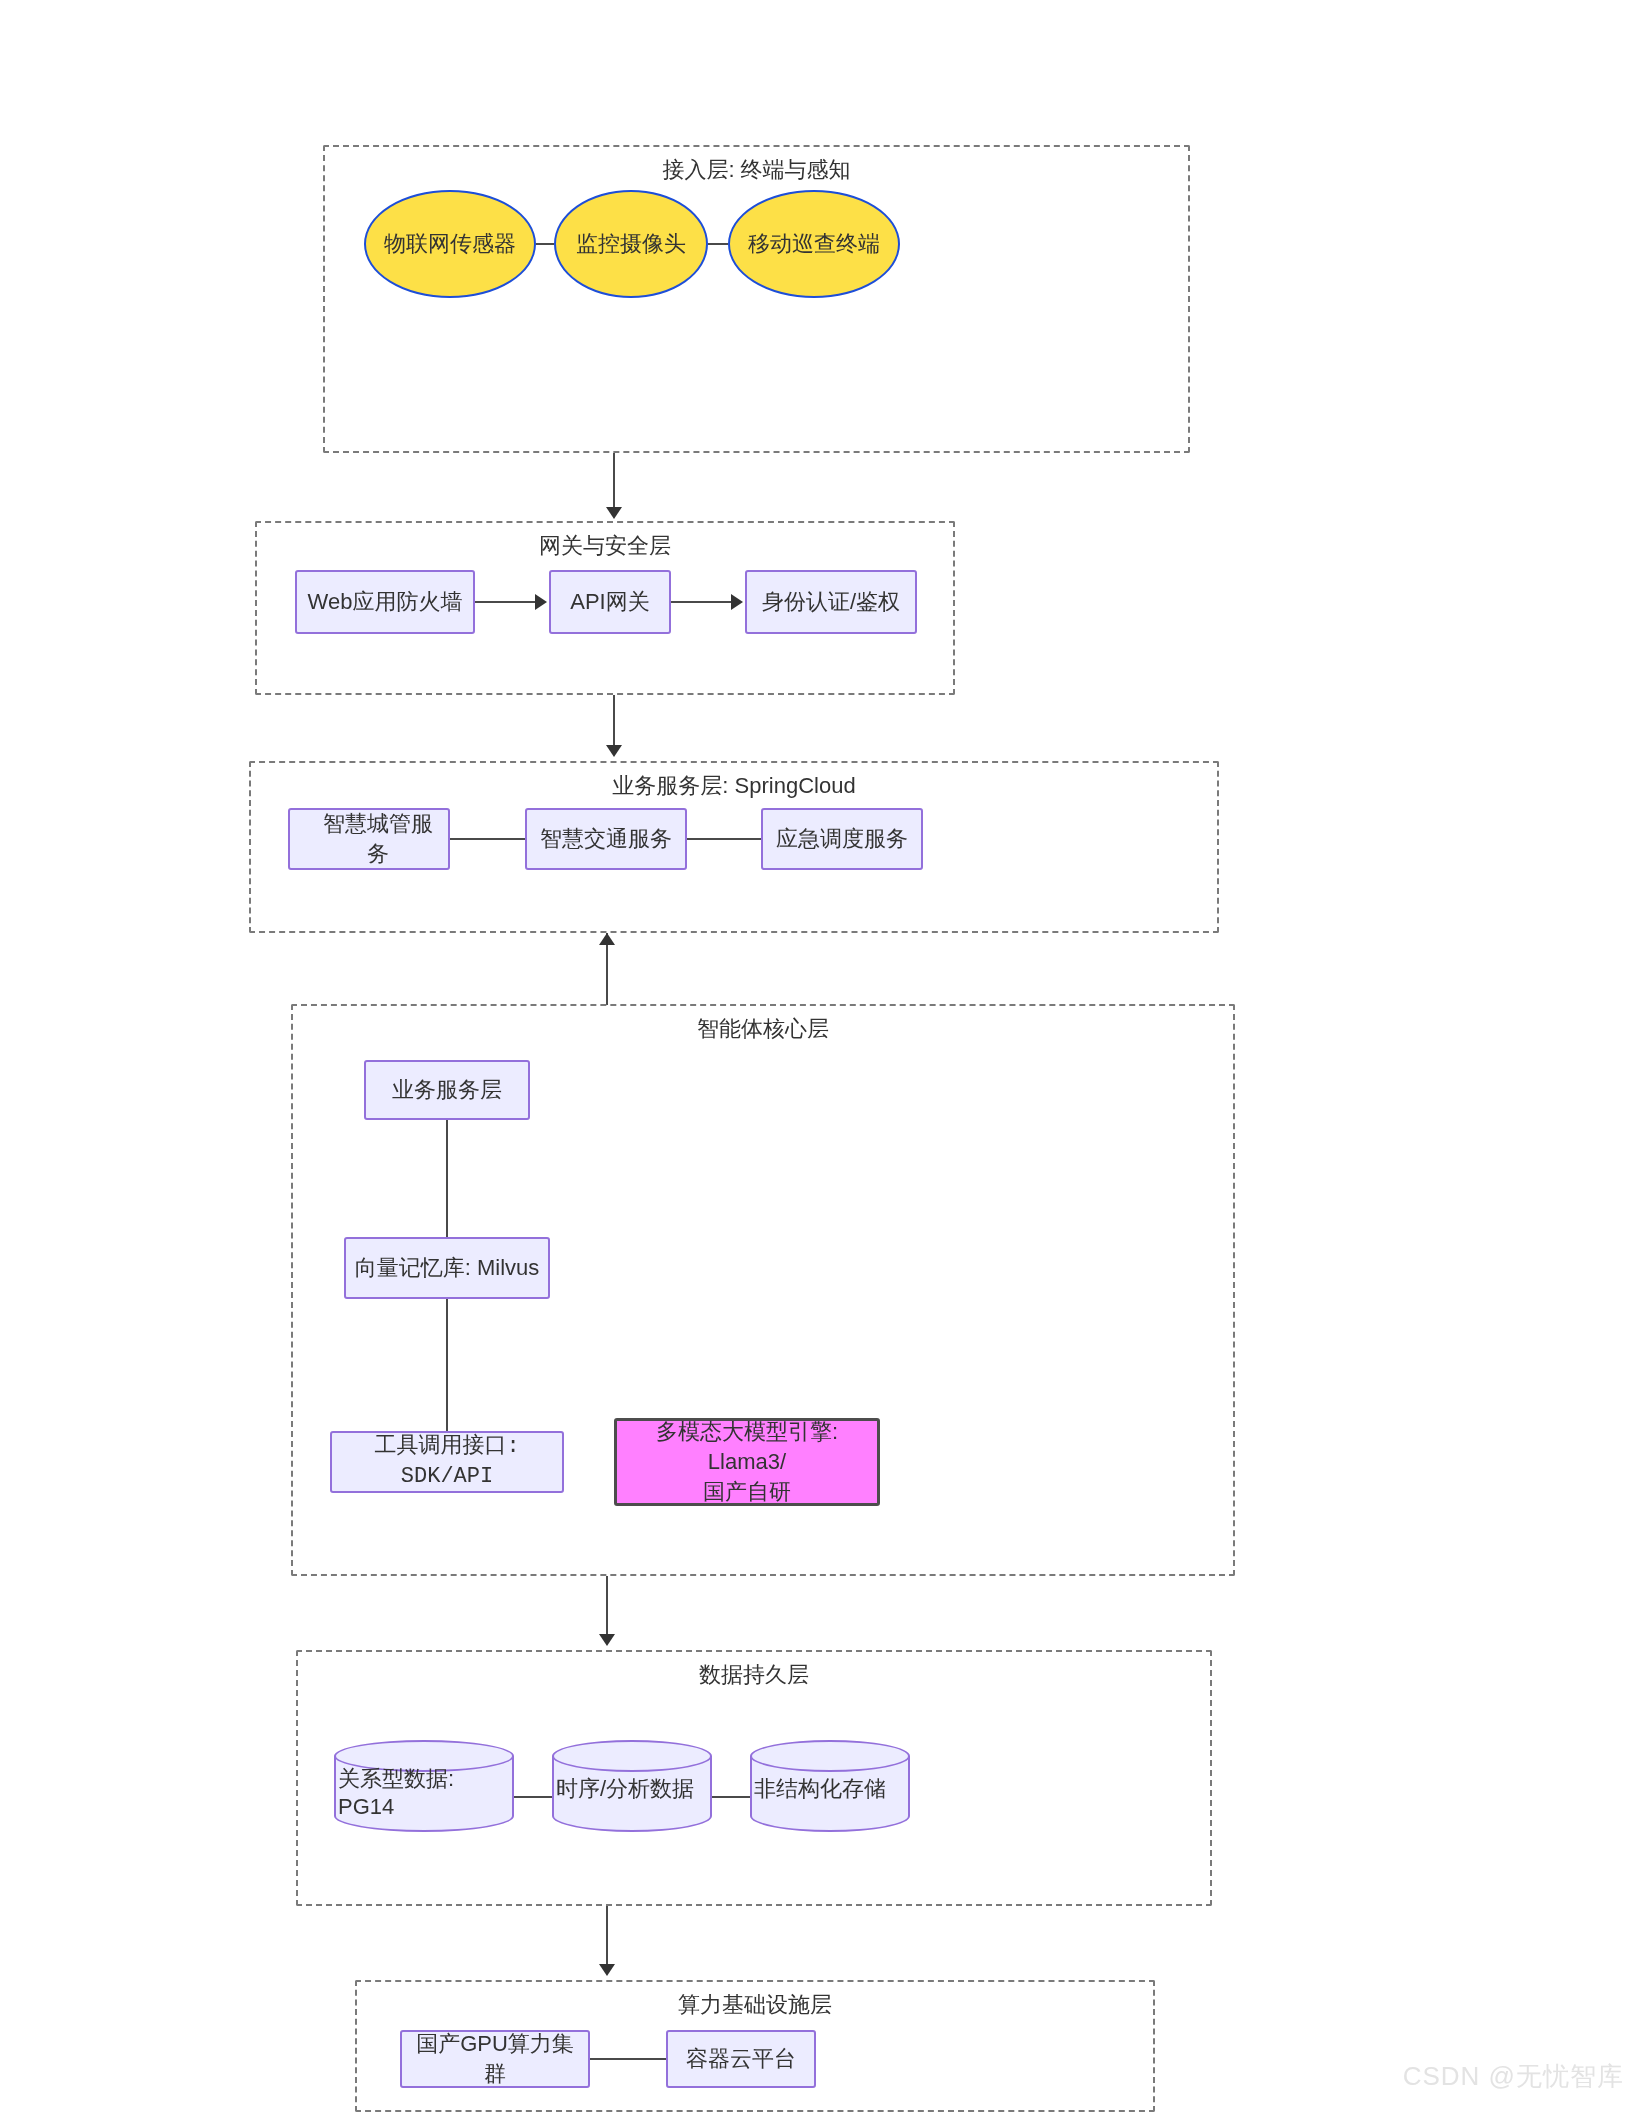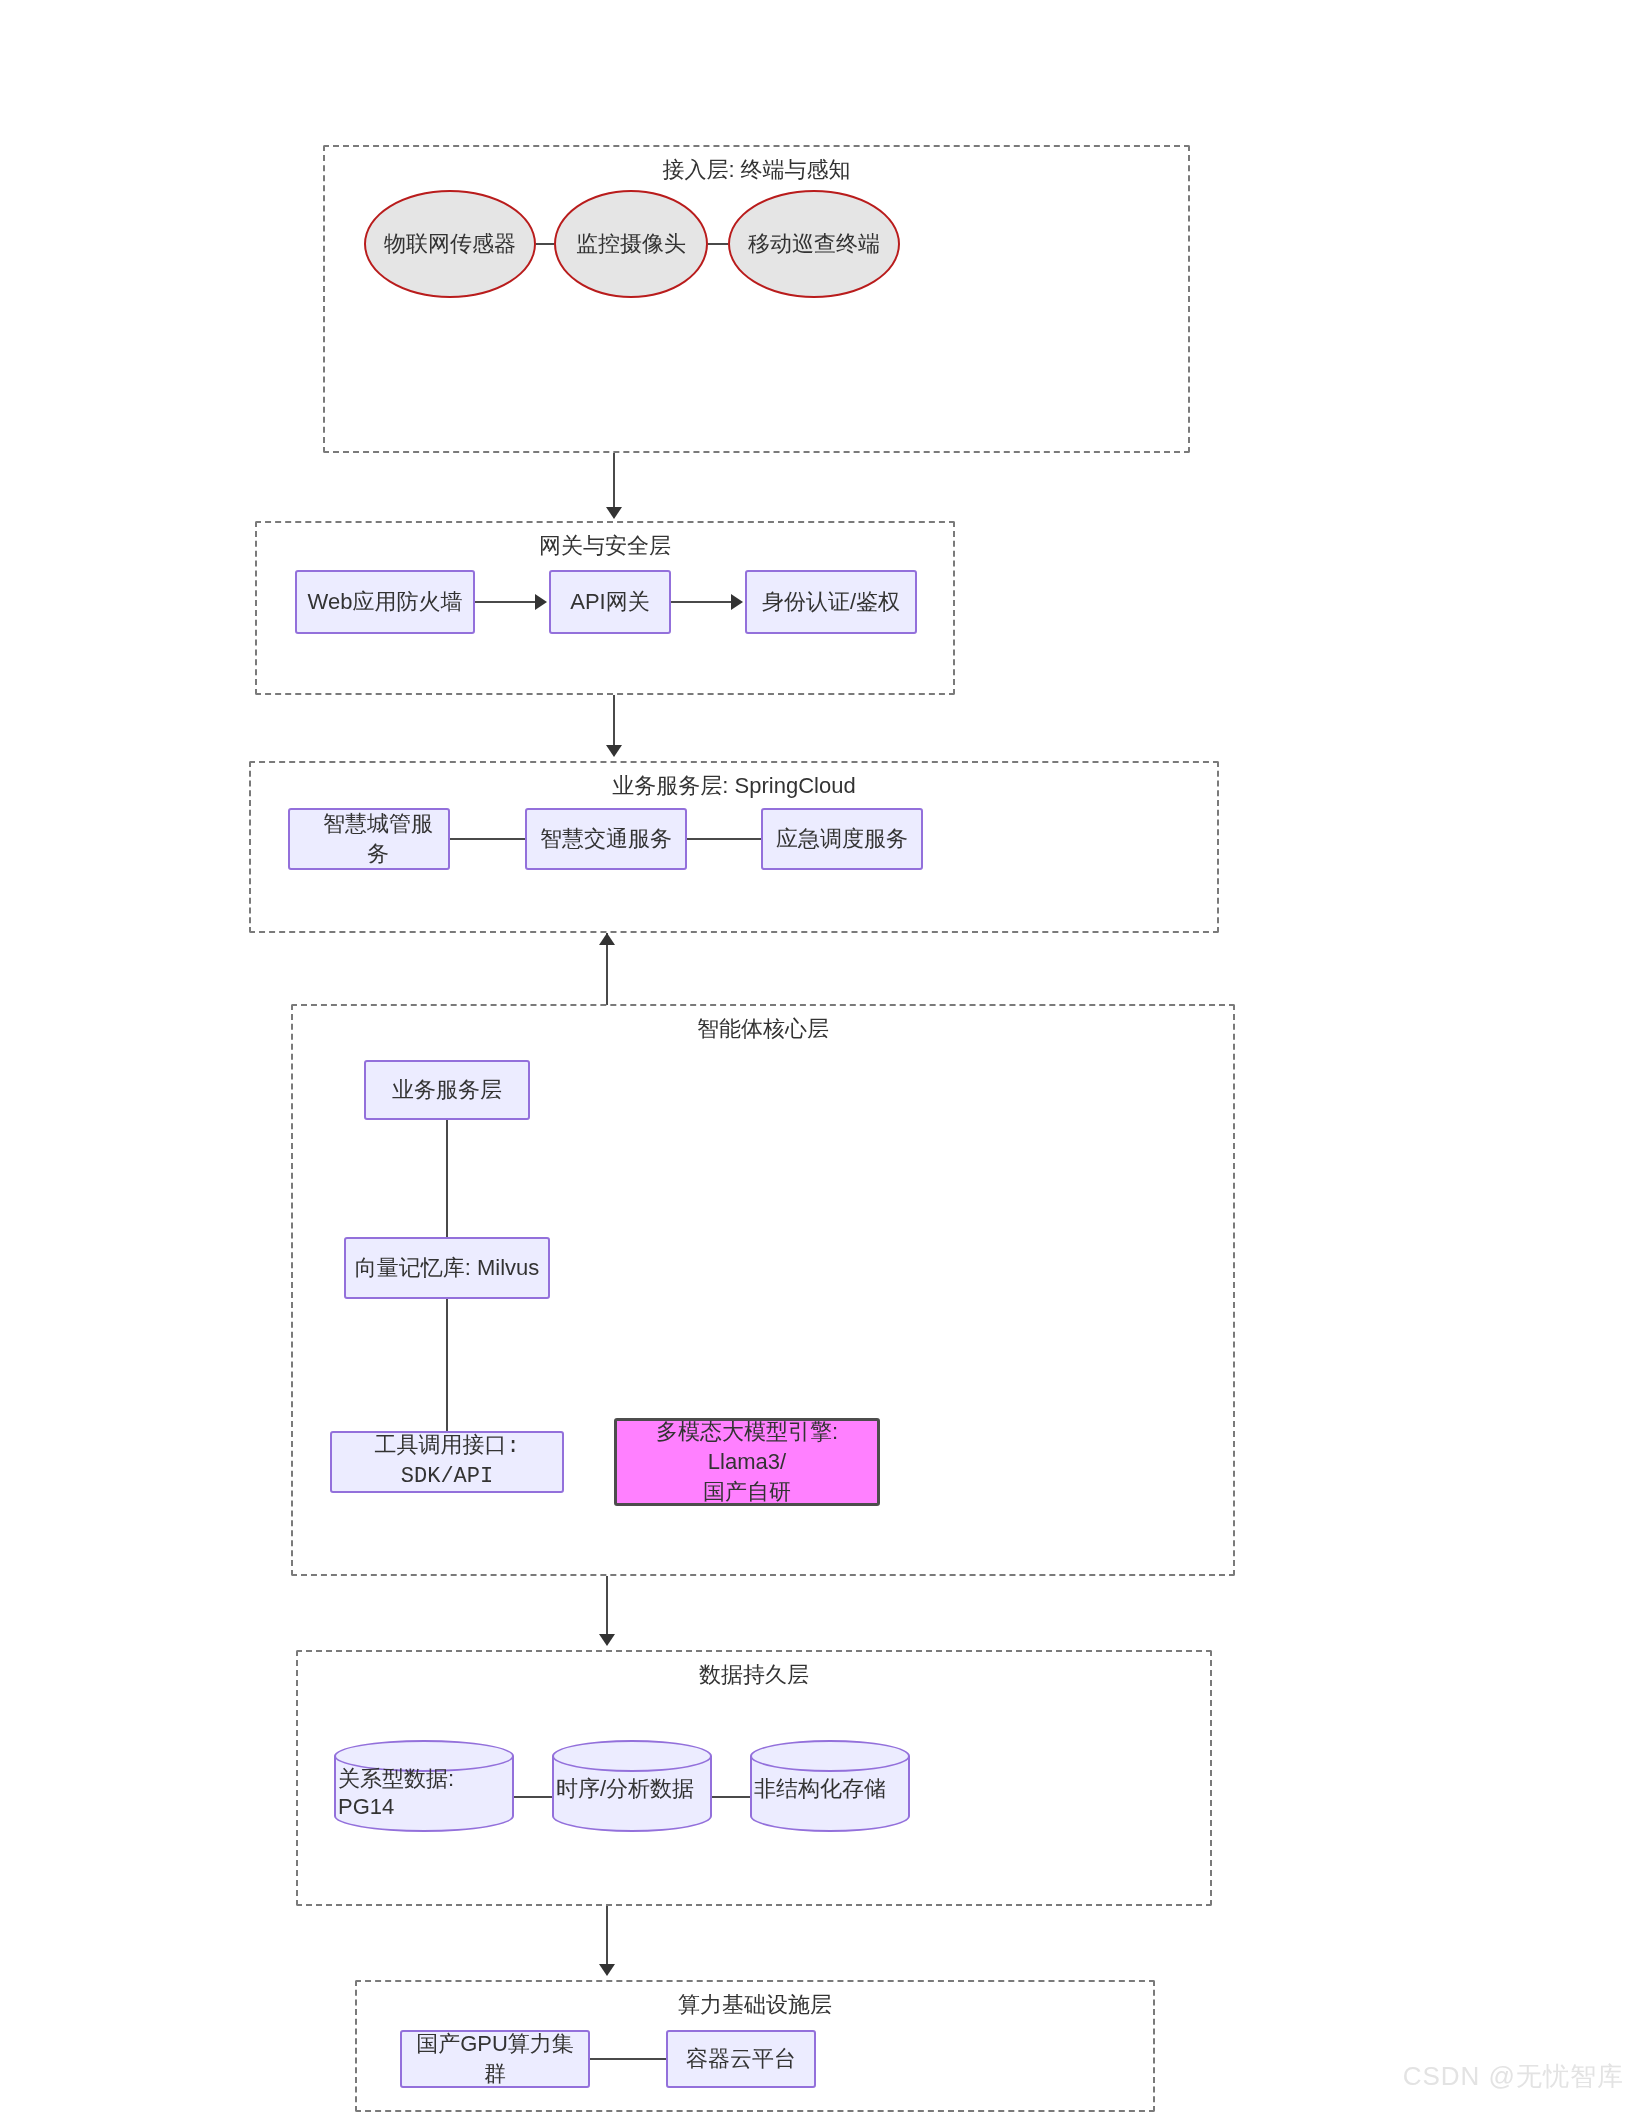--- a/index.html
+++ b/index.html
@@ -52,8 +52,8 @@
   }
   .node.circle {
     border-radius: 50%;
-    background: #e5e5e5;
-    border: 2px solid #b91c1c;
+    background: #fde047;
+    border: 2px solid #1d4ed8;
   }
   .node.highlight {
     background: #ff80ff;

